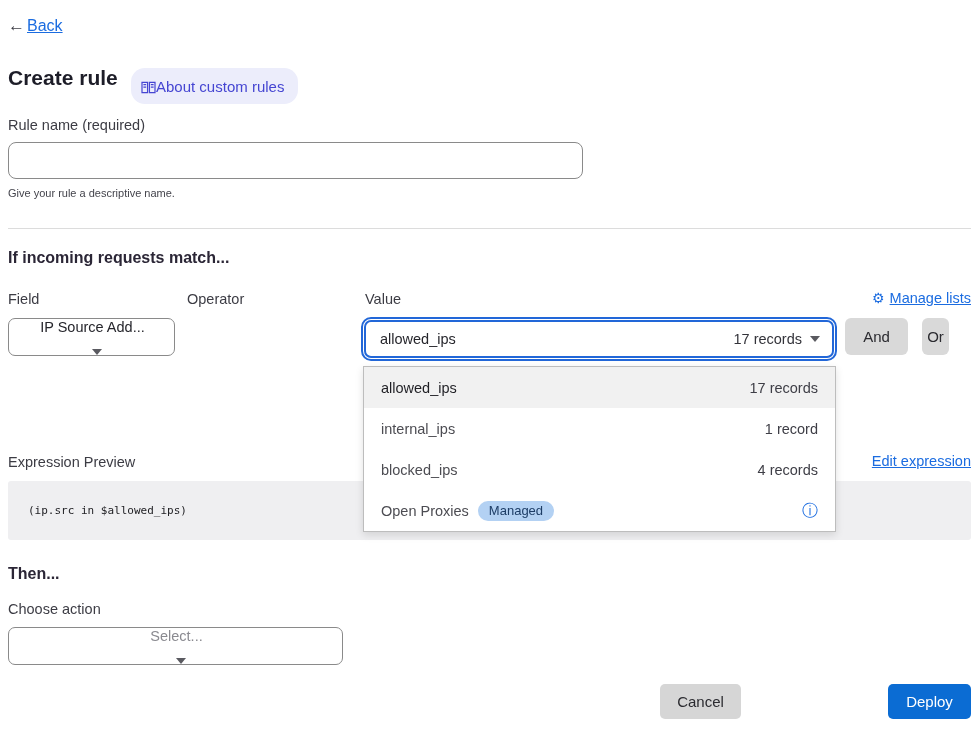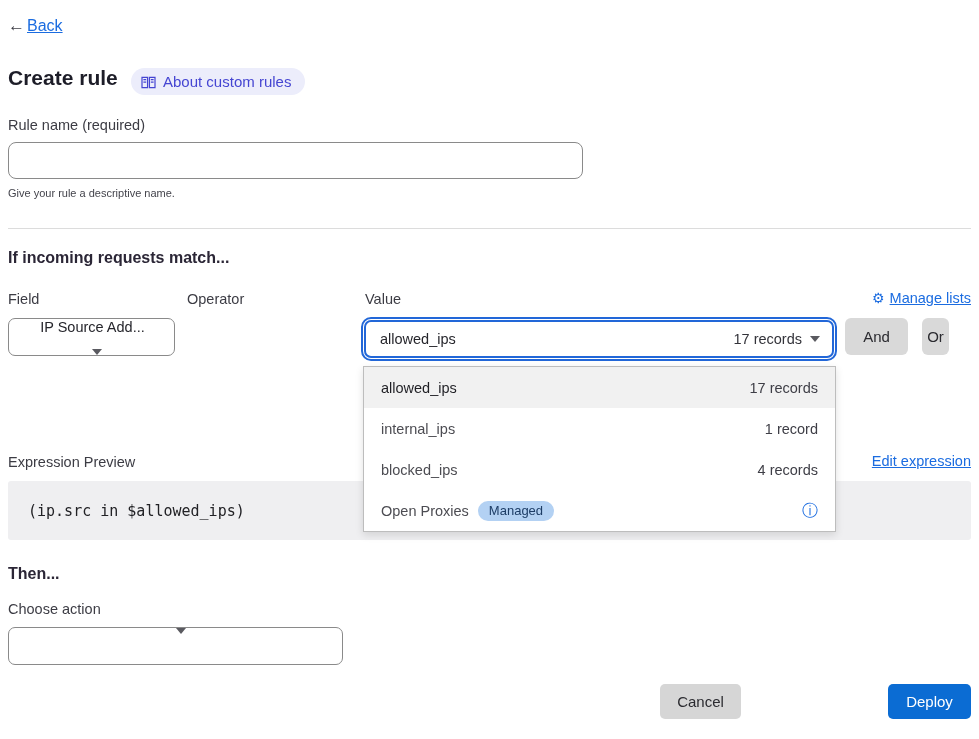--- a/index.html
+++ b/index.html
@@ -15,8 +15,8 @@
   .back-arrow { text-decoration:none; display:inline-block; font-size:17px; }
   .title { position:absolute; left:8px; top:66px; font-size:21px; font-weight:bold; color:#1d1d28; }
   .about-badge {
-    position:absolute; left:131px; top:68px; height:27px; padding:0 14px 0 10px;
-    background:#ecedfb; border-radius:14px; display:flex; align-items:center; gap:7px;
+    position:absolute; left:131px; top:68px; height:36px; padding:0 14px 0 10px;
+    background:#ecedfb; border-radius:14px; display:flex; align-items:center; 
     color:#4545d2; font-size:15px; cursor:pointer;
   }
   .book-icon { width:15px; height:13px; display:inline-block; }

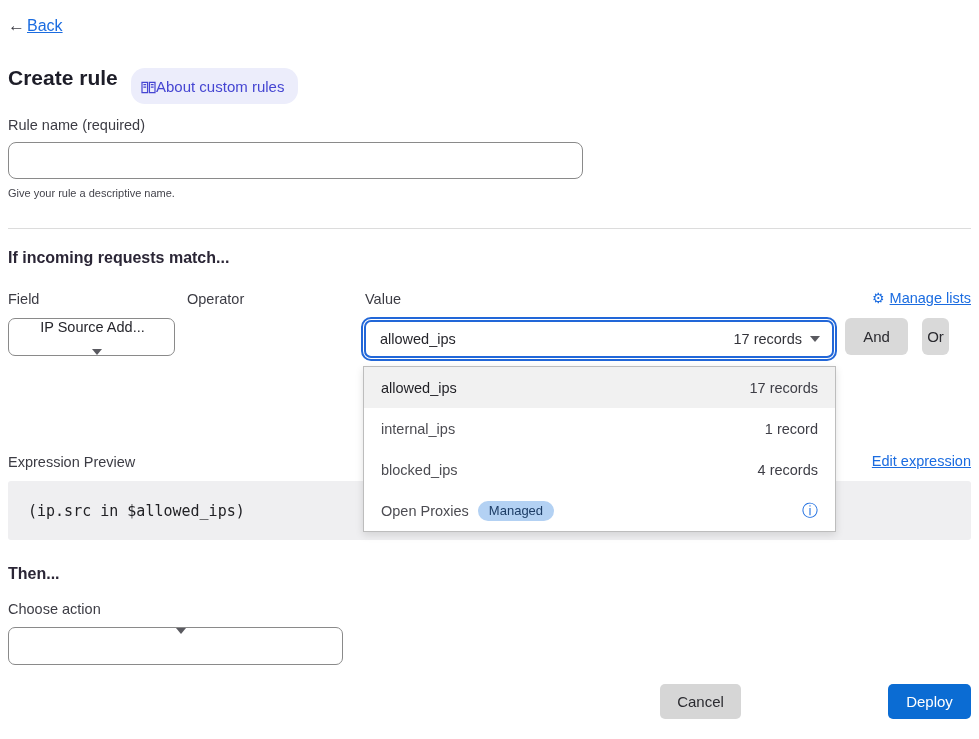--- a/index.html
+++ b/index.html
@@ -86,7 +86,7 @@
     position:absolute; left:8px; top:481px; width:963px; height:59px;
     background:#efeff1; border-radius:3px; display:flex; align-items:center; padding:0 20px;
   }
-  .expr-code { font-family:"DejaVu Sans Mono", monospace; font-size:15px; color:#222226; }
+  .expr-code { font-family:"DejaVu Sans Mono", monospace; font-size:11px; color:#222226; }
 
   
   .action-select { left:8px; top:627px; width:335px; color:#8a8a90; }

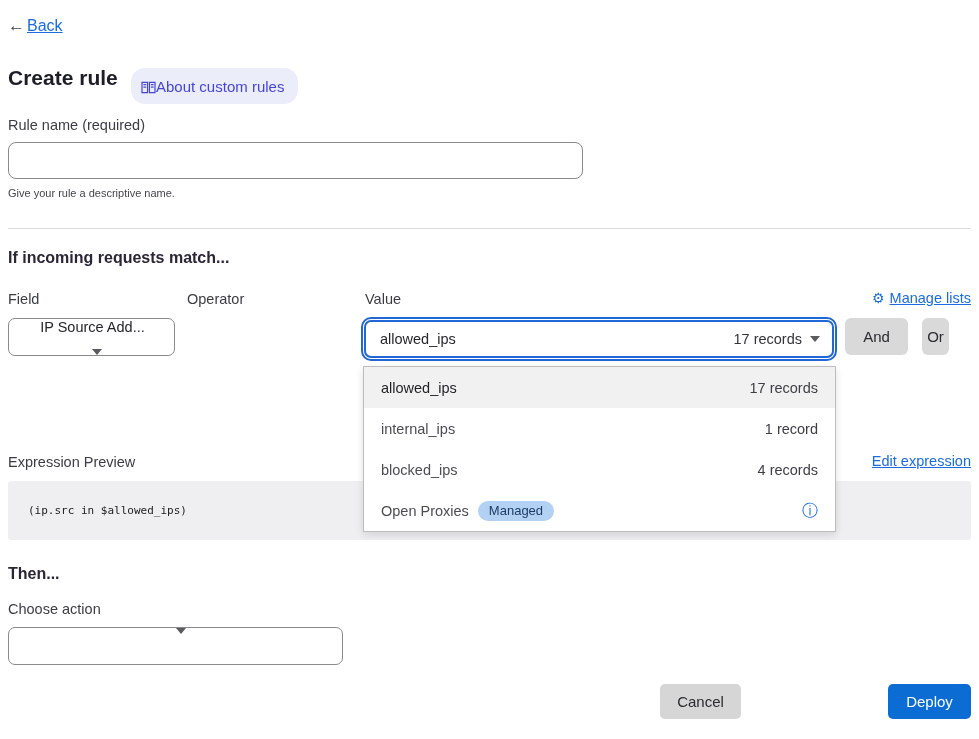--- a/index.html
+++ b/index.html
@@ -185,6 +185,7 @@
   <div class="section-heading" style="top:565px;">Then...</div>
   <div class="field-label" style="left:8px; top:601px;">Choose action</div>
   <div class="select action-select">
+    <span class="grow">Select...</span>
     <span class="chevron-down"></span>
   </div>
 

